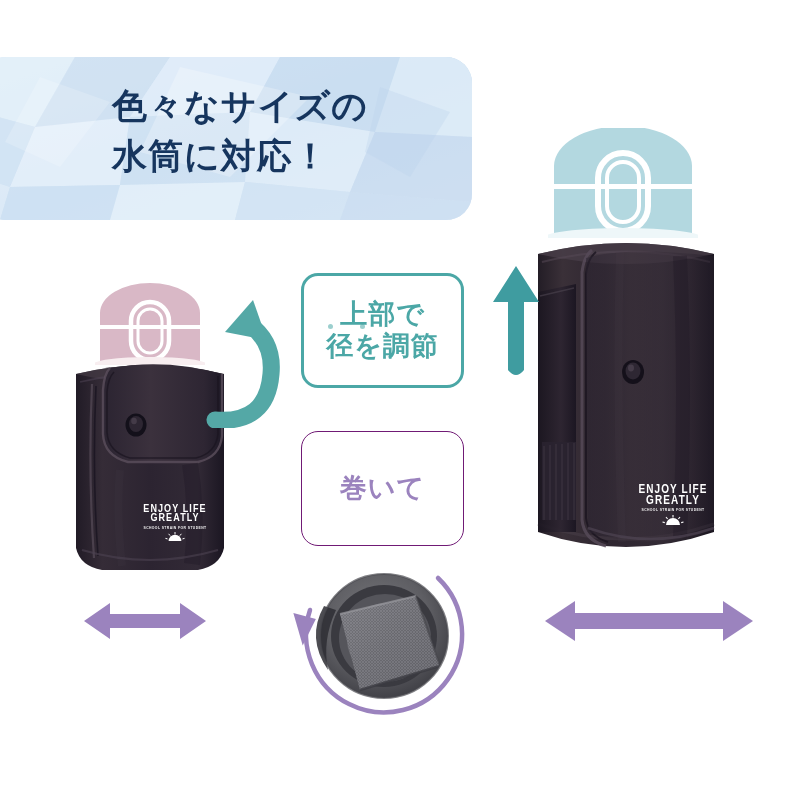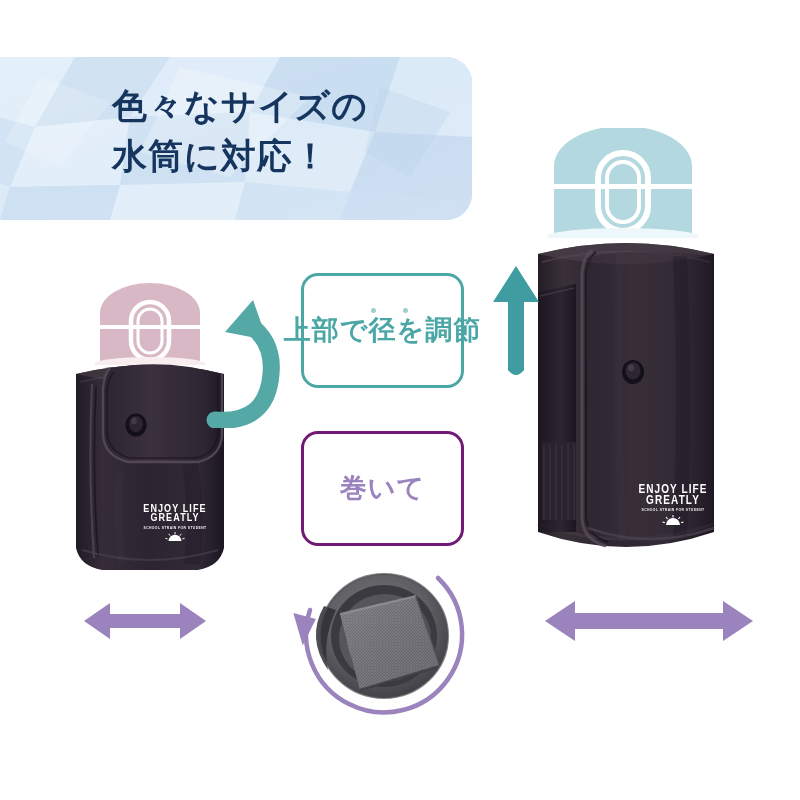--- a/index.html
+++ b/index.html
@@ -89,7 +89,7 @@
     background: #ffffff;
     border-radius: 17px;
     display: flex;
-    flex-direction: row;
+    flex-direction: column;
     align-items: center;
     justify-content: center;
   }

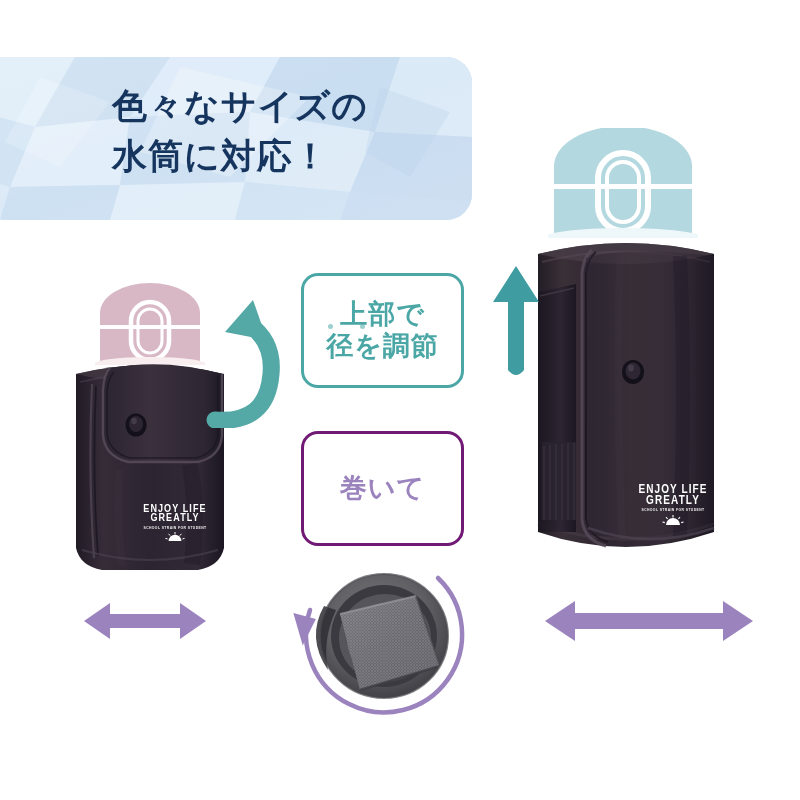--- a/index.html
+++ b/index.html
@@ -350,7 +350,7 @@
     <div class="line dotted">径を調節</div>
   </div>
 
-  <div class="callout single" style="left:301px; top:431px; width:163px; height:115px; border:3px solid #701a75; color:#9b83be;gap:34px;">
+  <div class="callout single" style="left:301px; top:431px; width:163px; height:115px; border:1px solid #701a75; color:#9b83be;gap:34px;">
     <div class="line">巻いて</div>
   </div>
 

